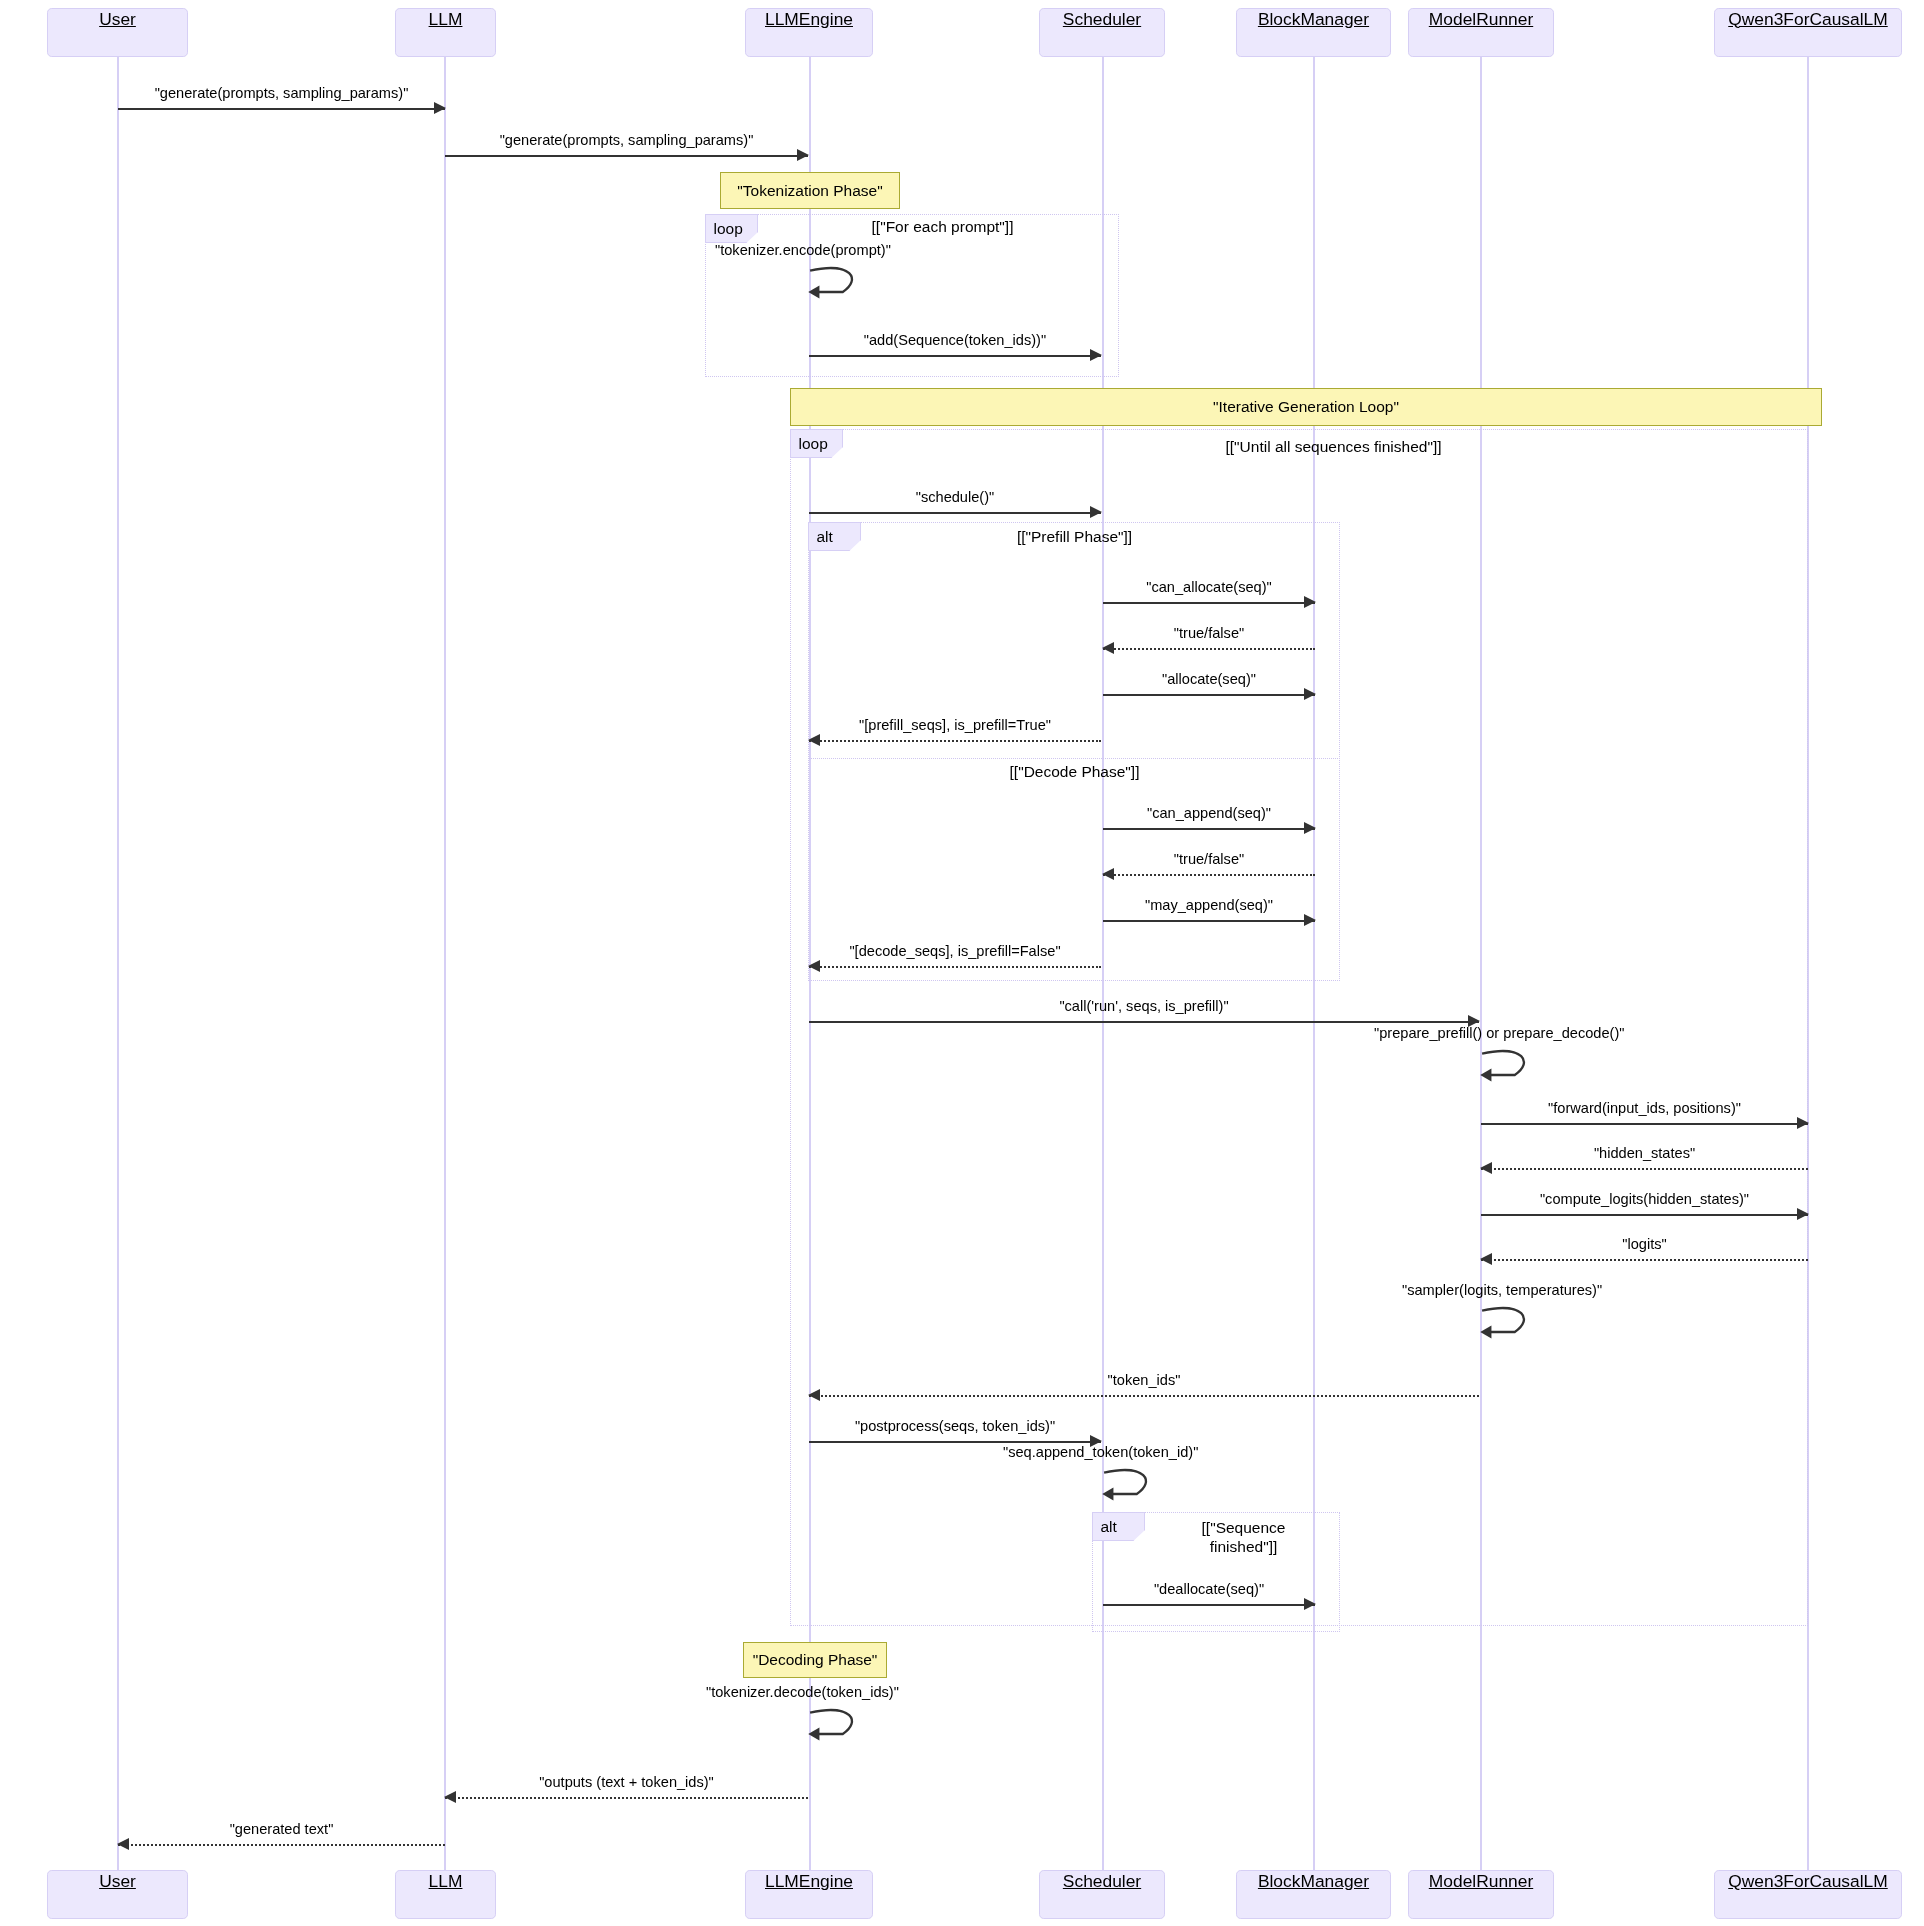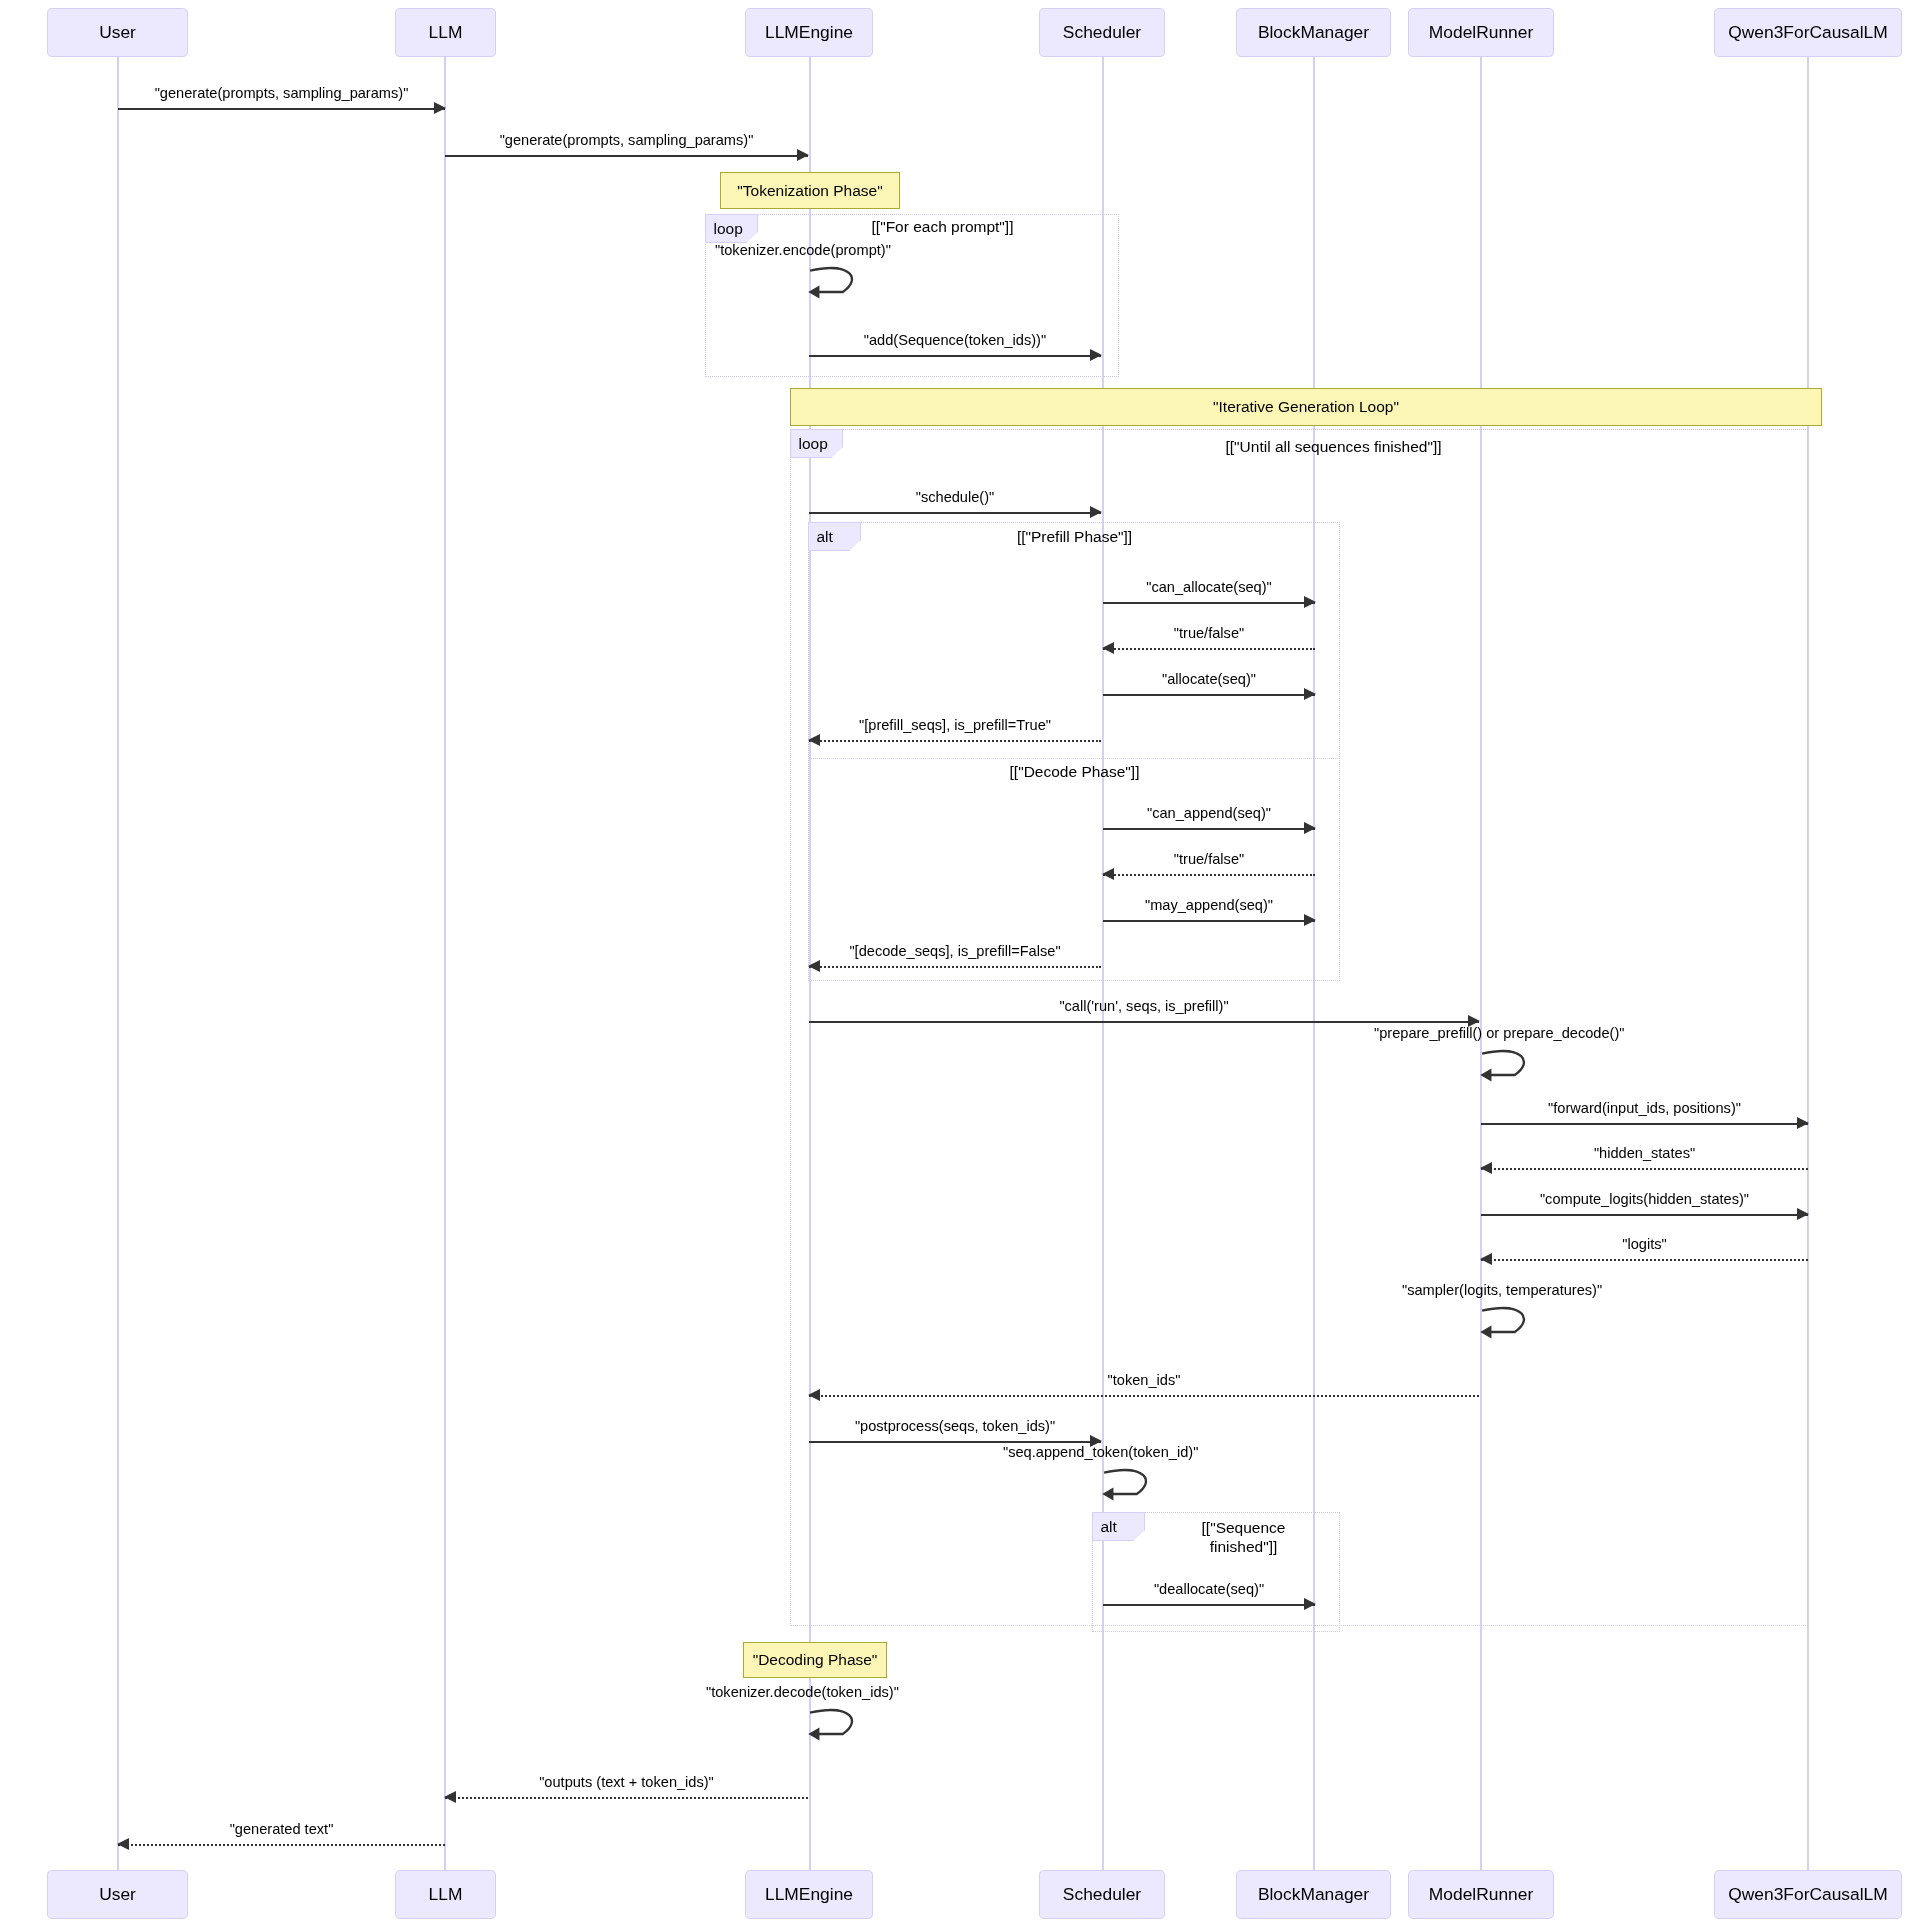--- a/index.html
+++ b/index.html
@@ -13,12 +13,13 @@
     background:#ECE8FD;
     border:0.9px solid #D6CFF5;
     border-radius:4.7px;
-    display:flex;align-items:center;justify-content:center;
+    display:flex;justify-content:center;
     color:#000;
     font-size:17.4px;
     text-align:center;
     box-sizing:border-box;
     line-height:1.15;
+    text-decoration:underline;
   }
 
   

